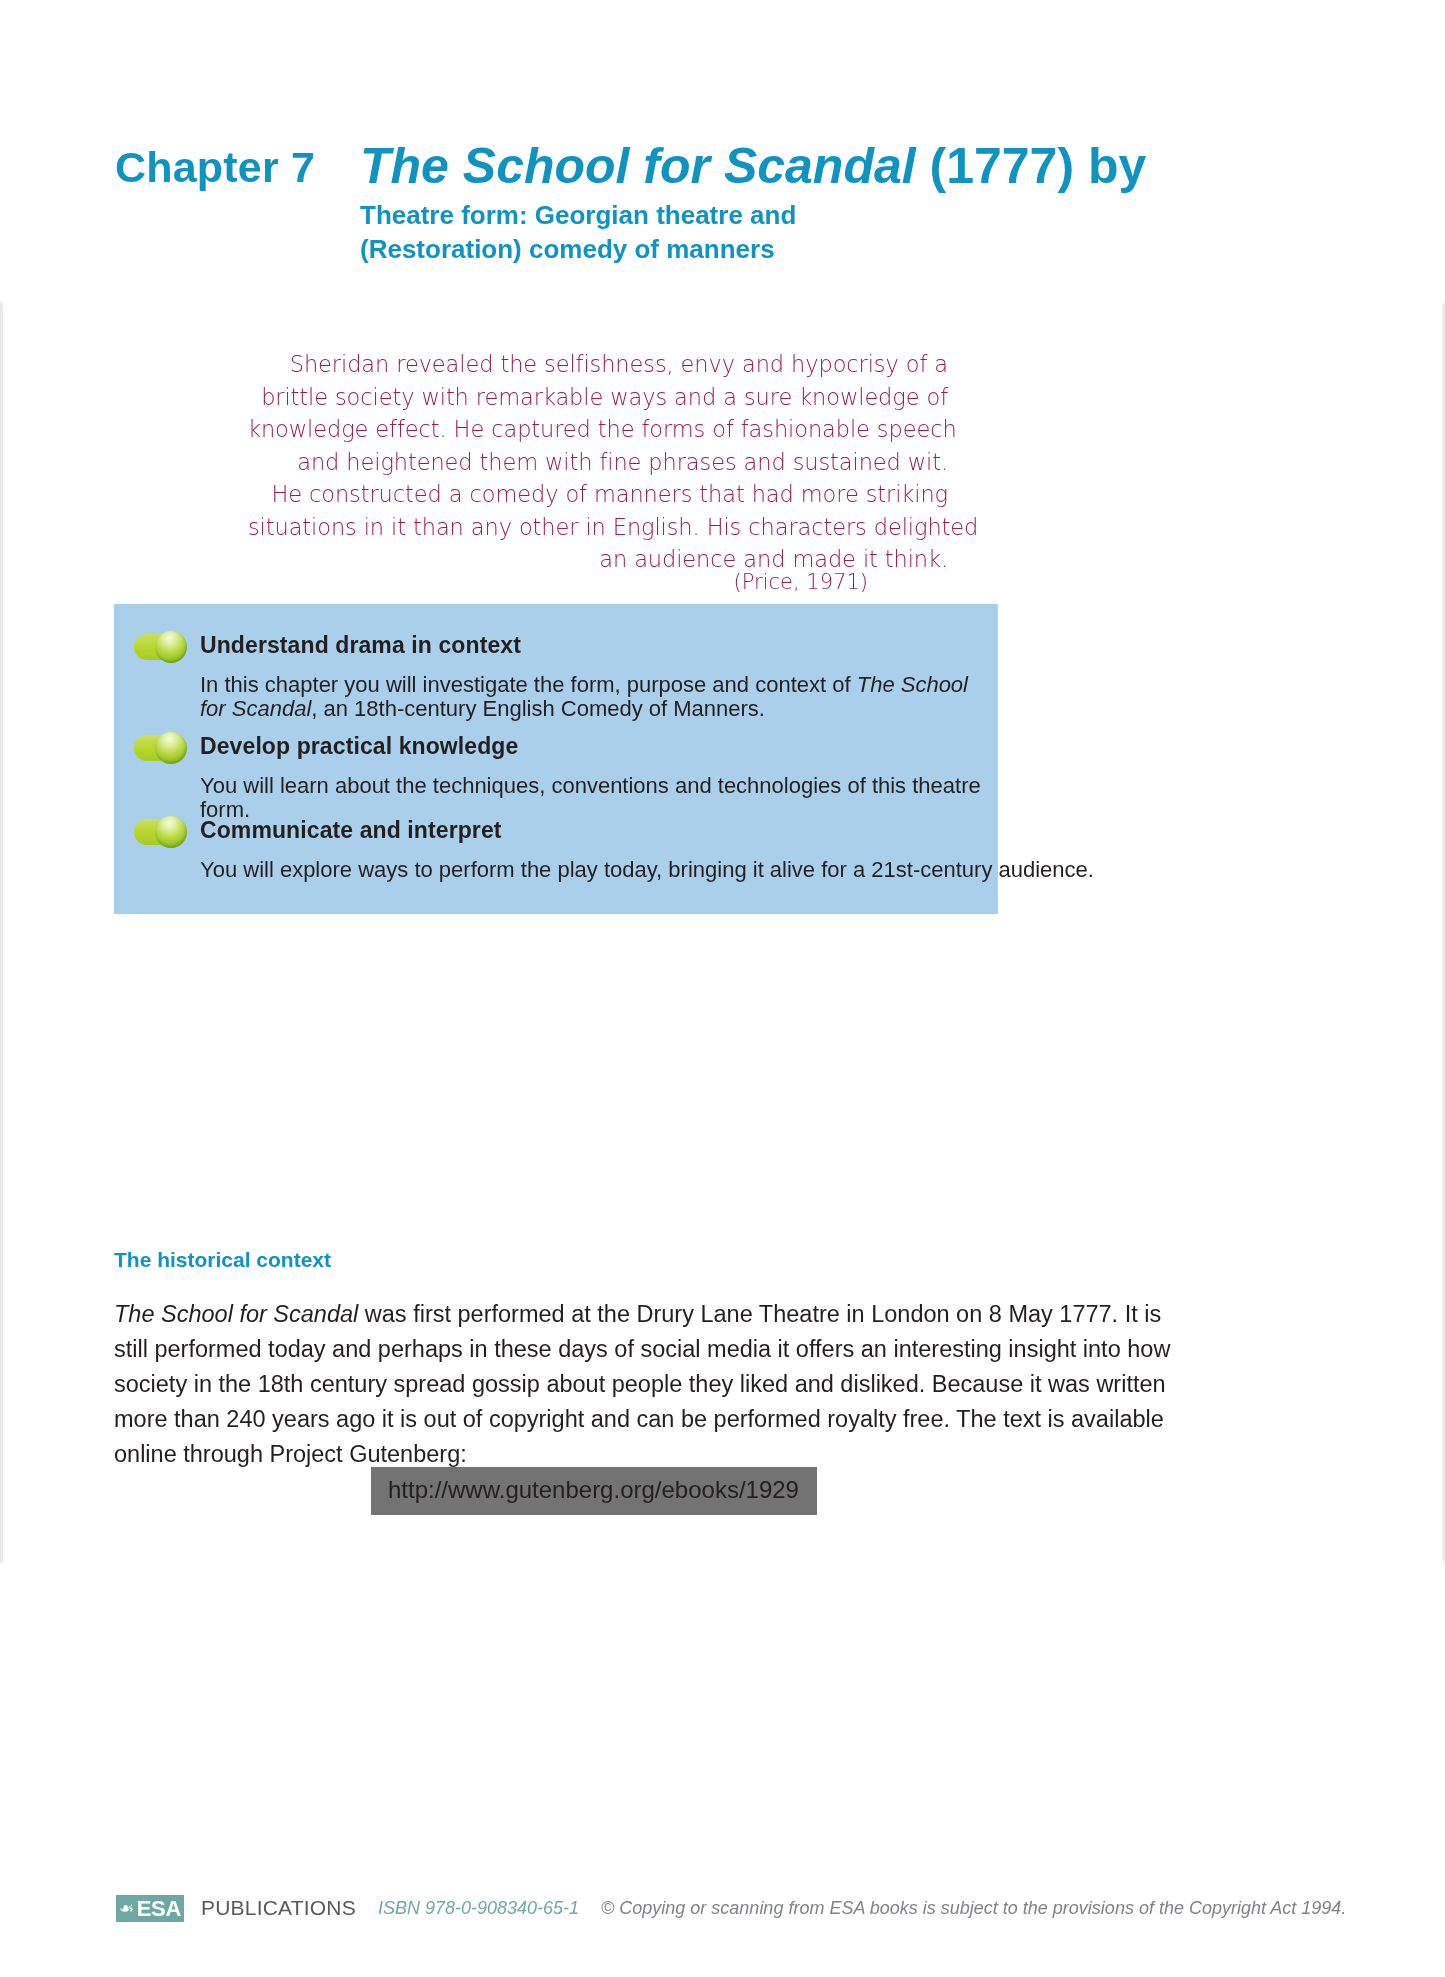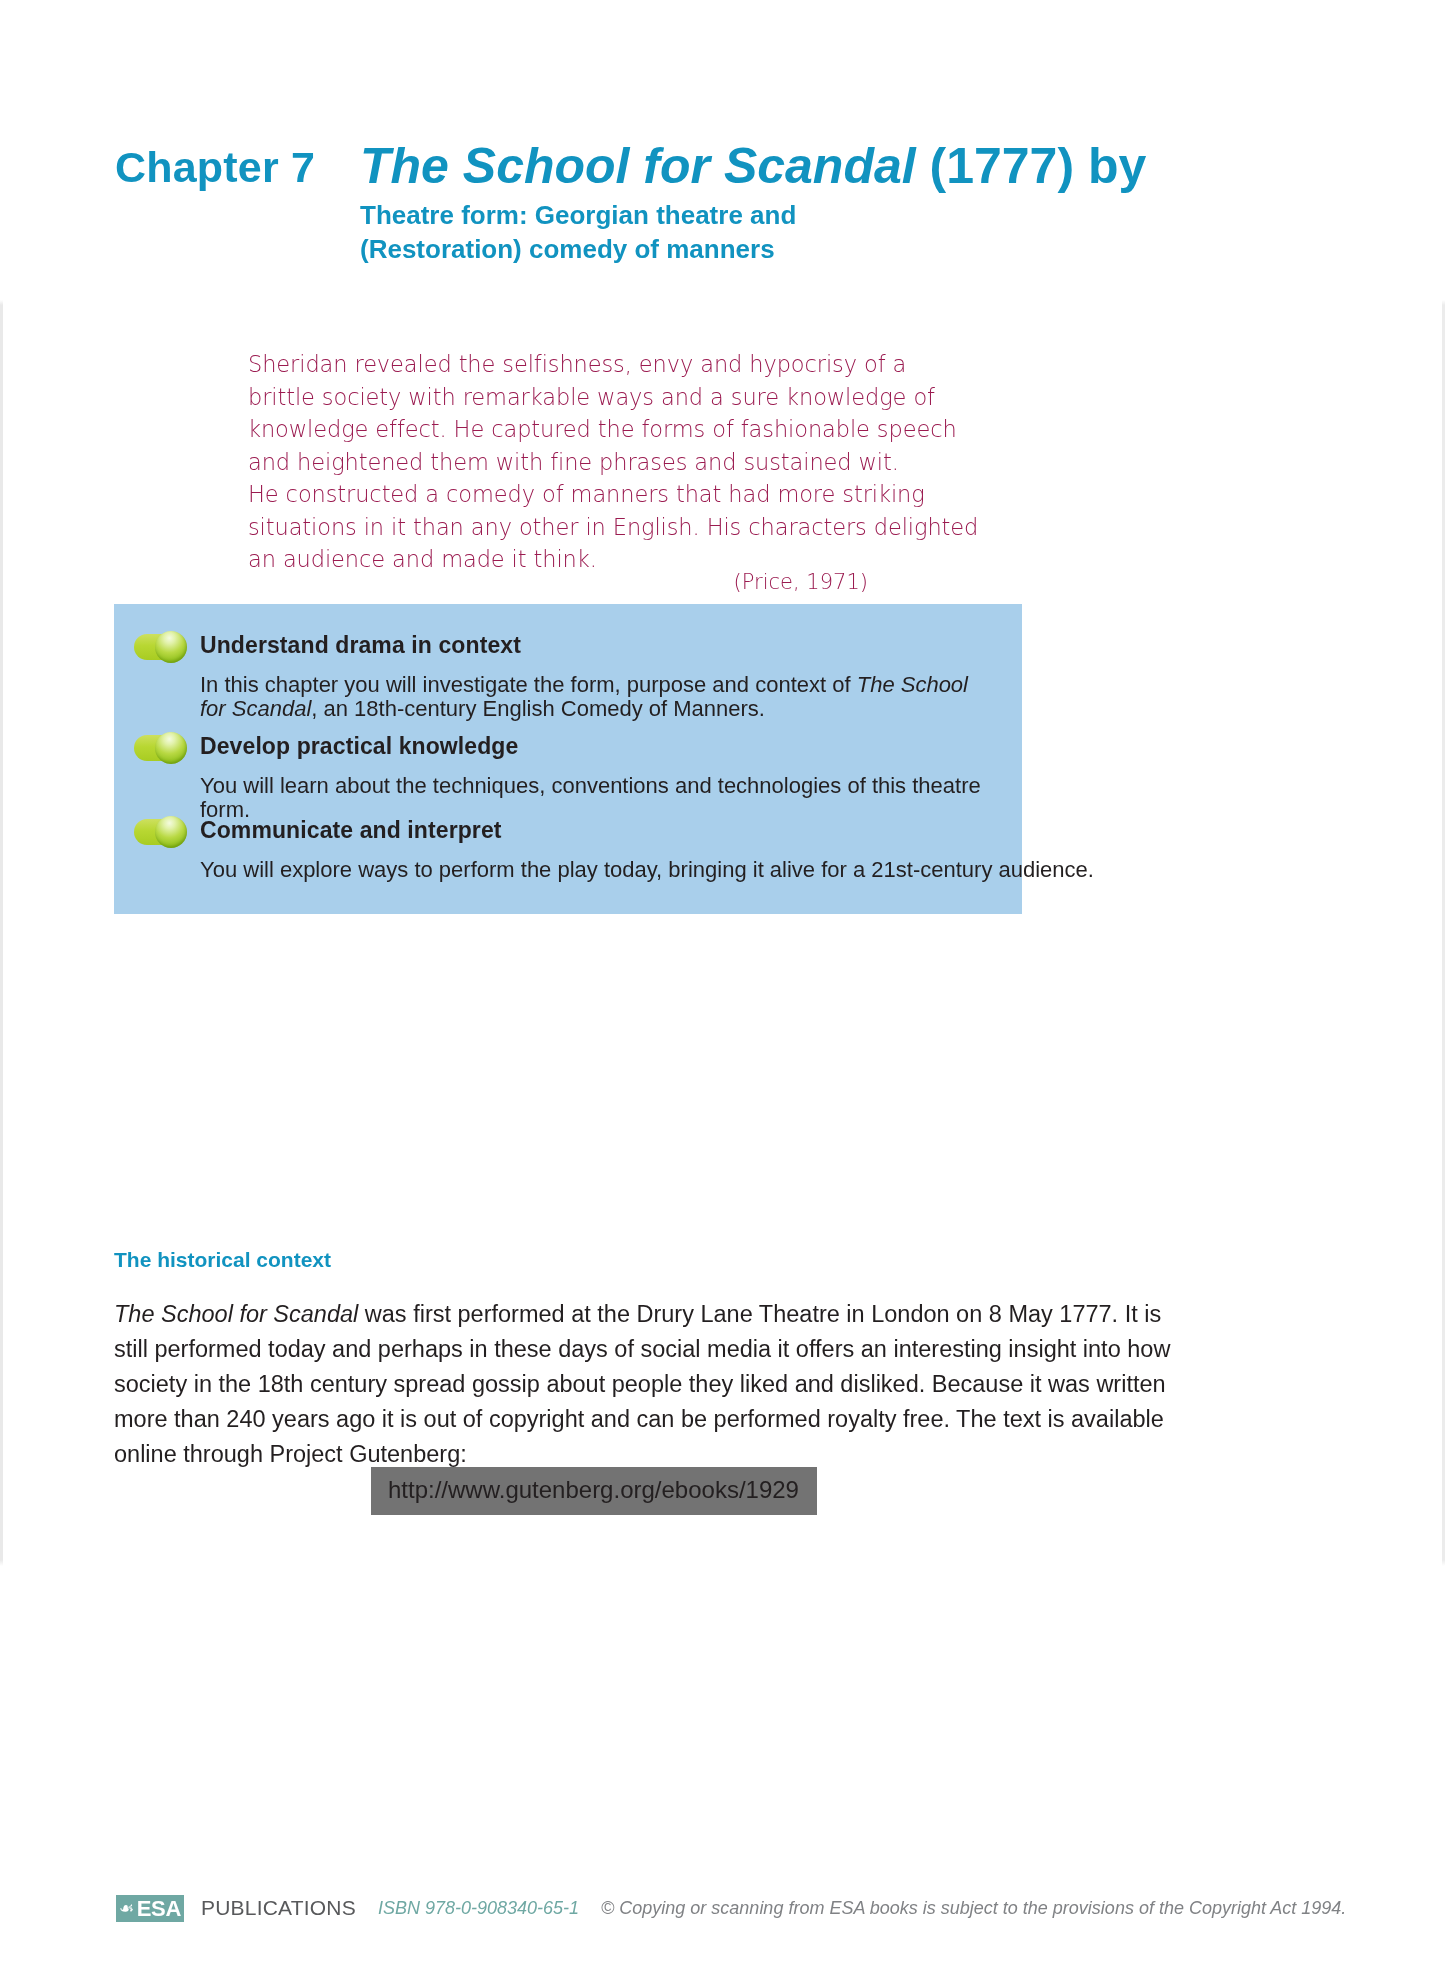--- a/index.html
+++ b/index.html
@@ -93,6 +93,7 @@
     font-weight: 300;
     white-space: nowrap;
     letter-spacing: -0.1px;
+    text-align: right;
   }
   .quote-attrib {
     position: absolute;

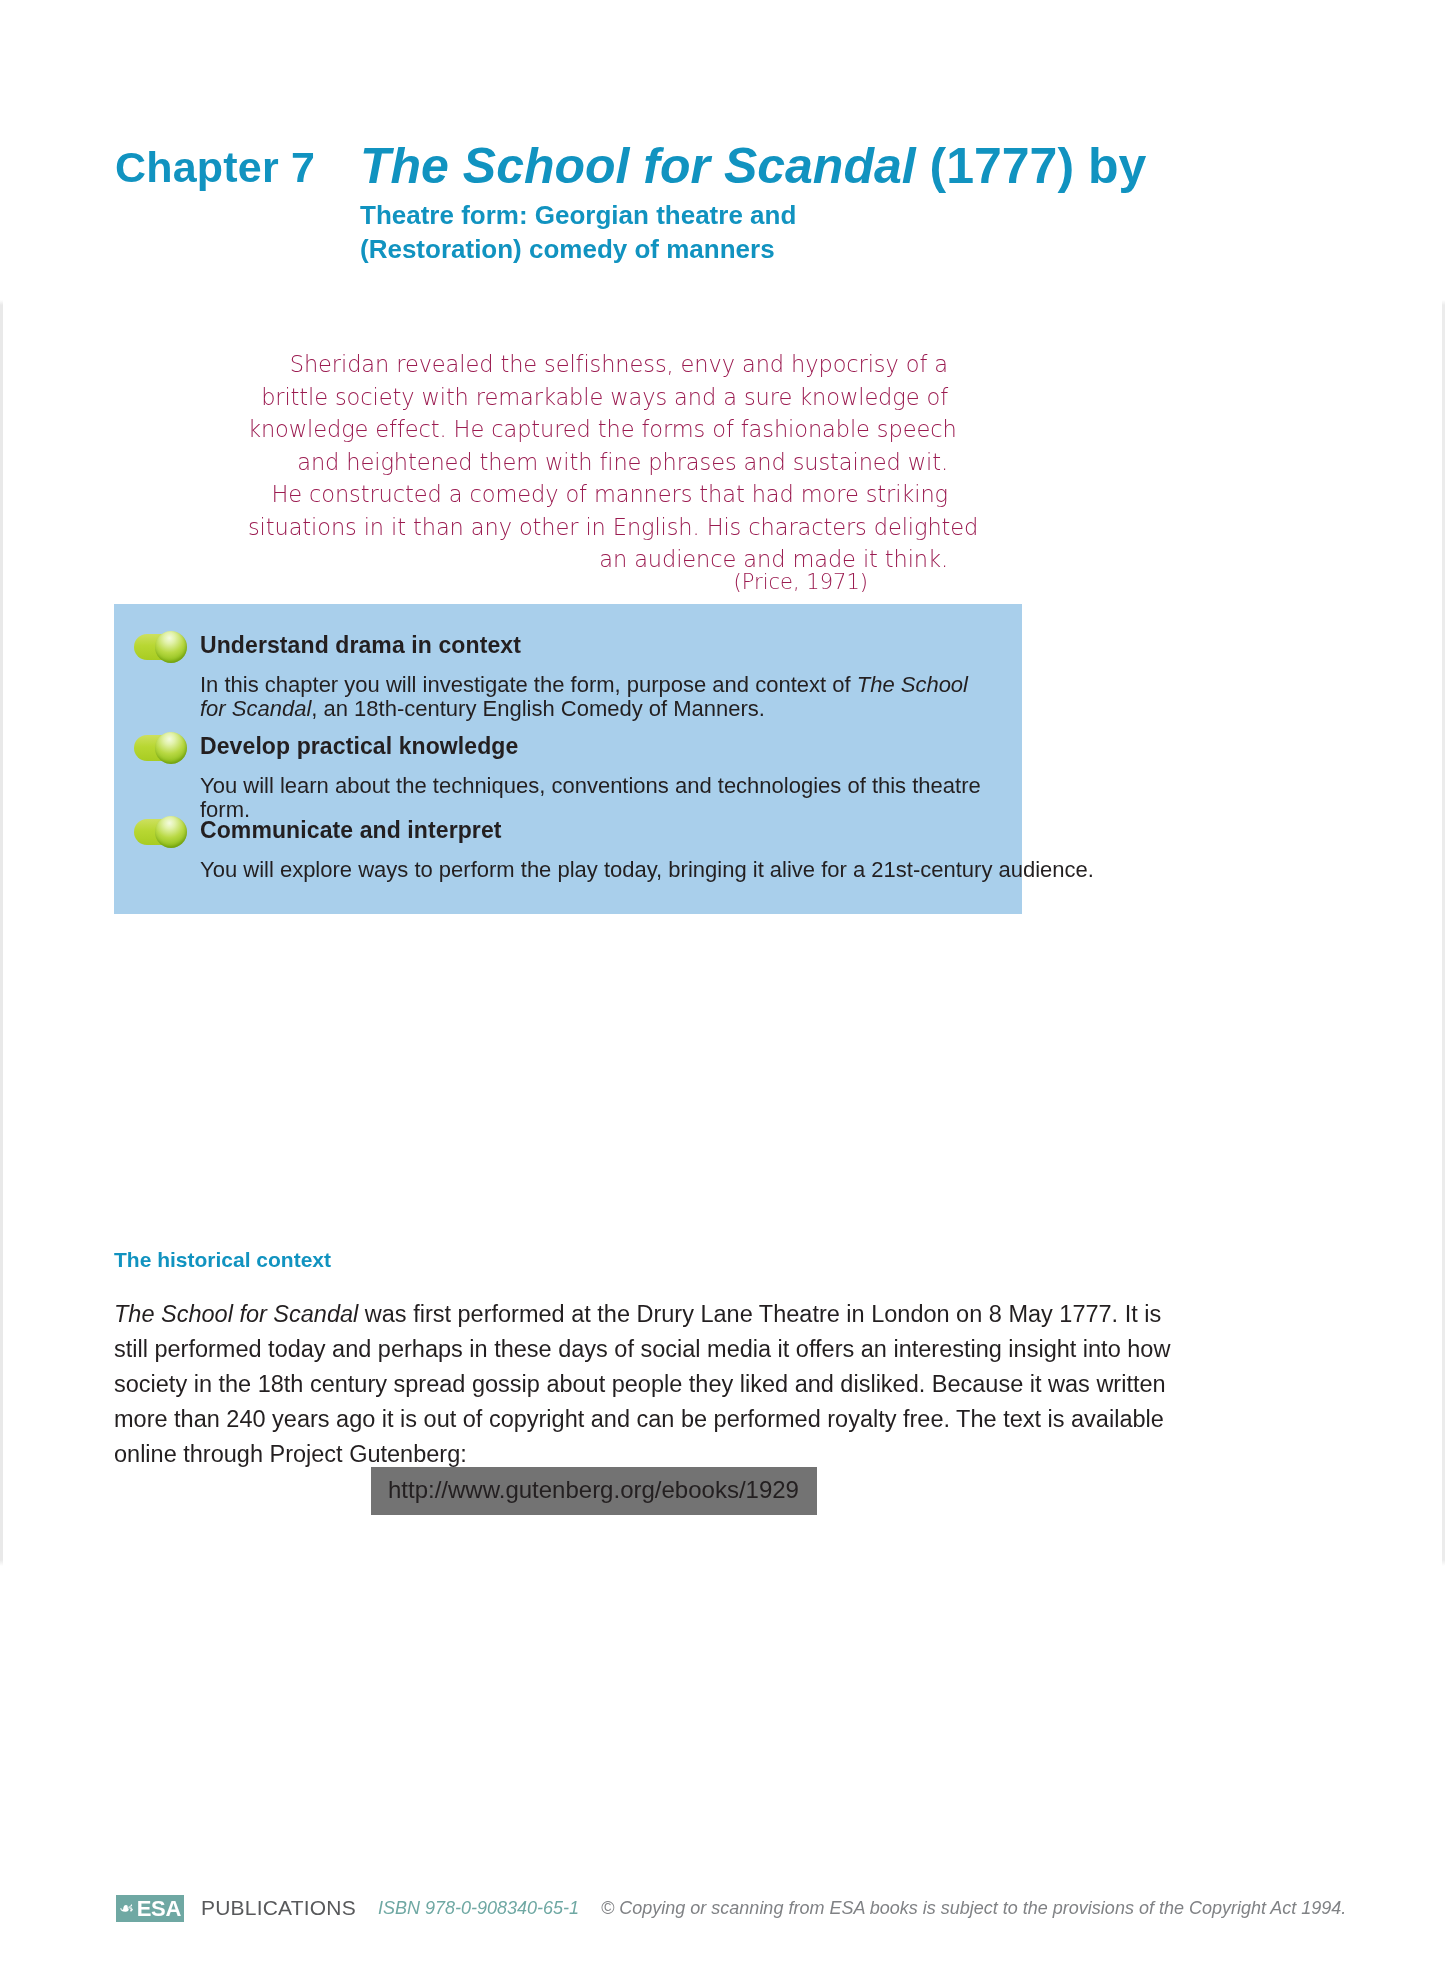--- a/index.html
+++ b/index.html
@@ -115,7 +115,6 @@
     width: 884px;
     height: 310px;
     background: #a9cfeb;
-    padding-left: 24px;
   }
   .obj-row {
     position: absolute;

